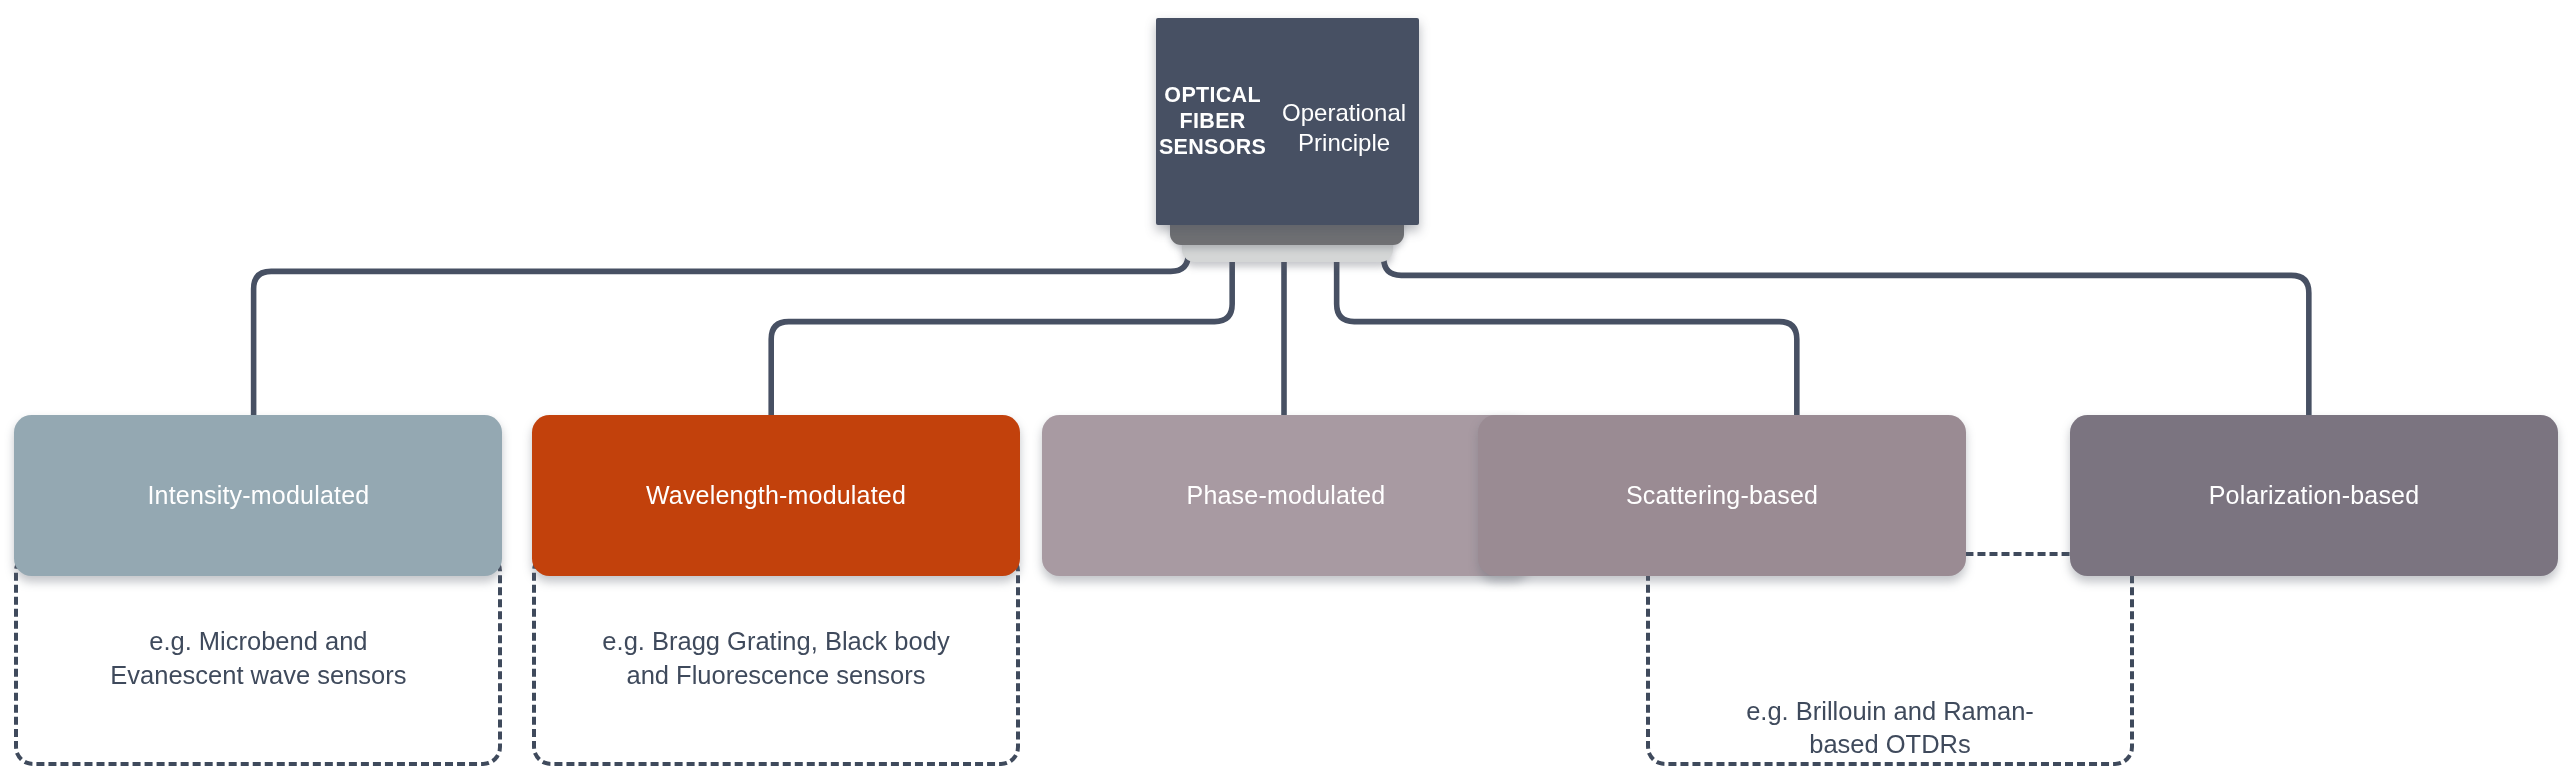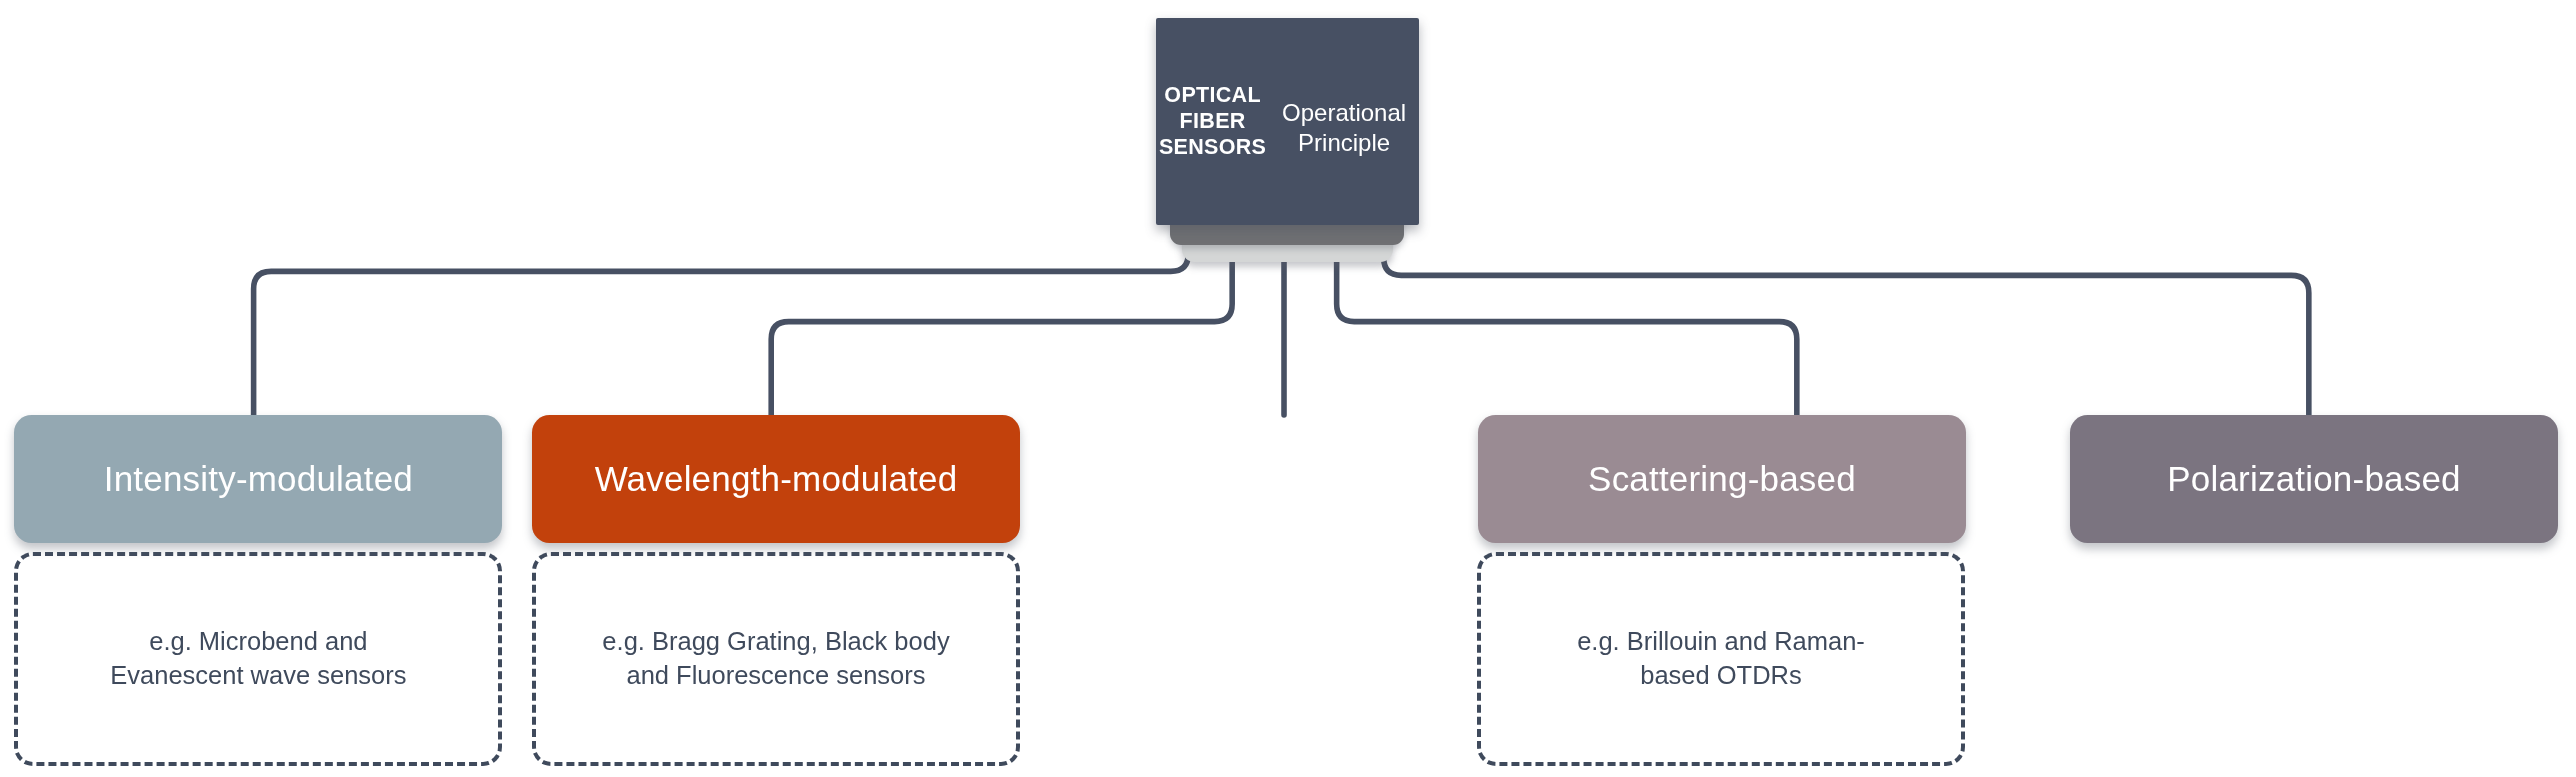--- a/index.html
+++ b/index.html
@@ -42,10 +42,10 @@
 
   
   .cat{
-    position:absolute;top:415px;height:128px;
+    position:absolute;top:415px;height:161px;
     border-radius:17.5px;
     display:flex;align-items:center;justify-content:center;
-    color:#ffffff;font-size:35px;font-weight:normal;letter-spacing:0.2px;
+    color:#ffffff;font-size:25px;font-weight:normal;letter-spacing:0.2px;
     box-shadow:0 5.6px 9.6px rgba(105,110,120,.40);
     z-index:3;
   }

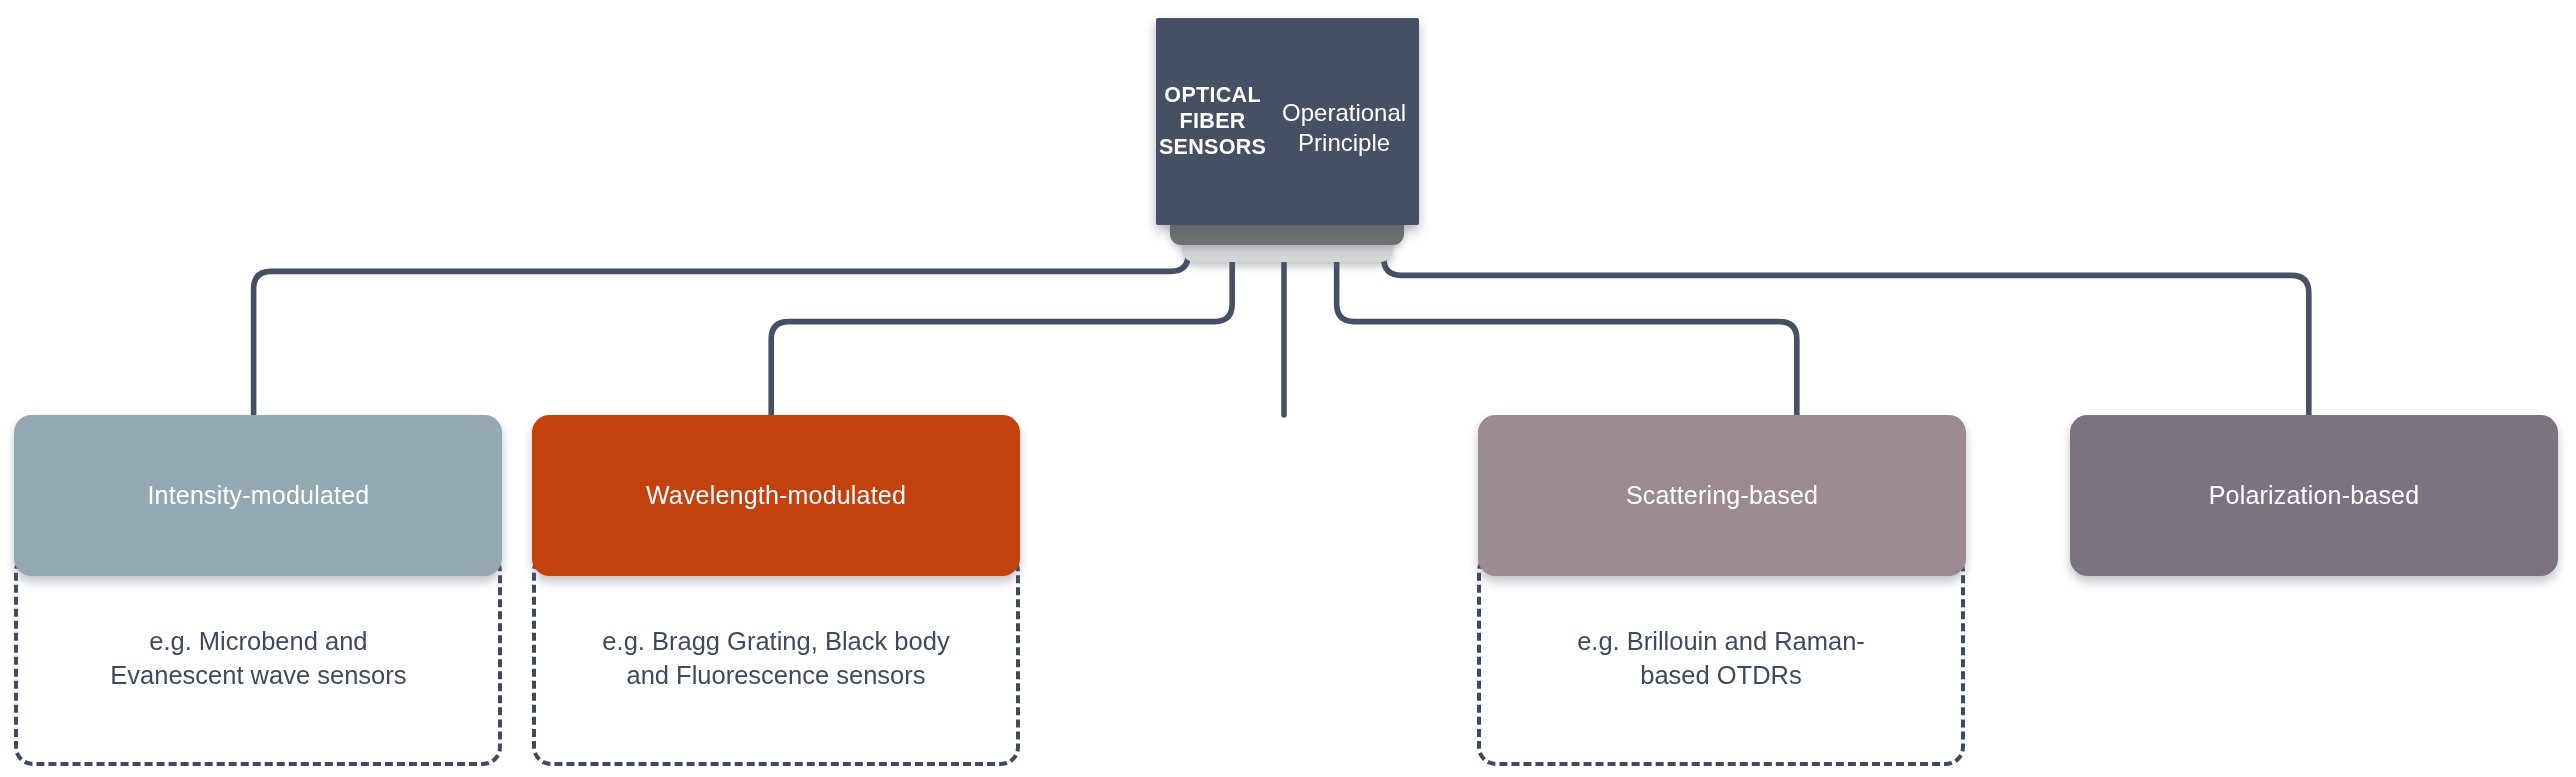--- a/index.html
+++ b/index.html
@@ -99,6 +99,9 @@
   <div class="cat" style="left:532px;width:488px;background:#c2410c;">
     <span>Wavelength-modulated</span>
   </div>
+  <div class="cat" style="left:1042px;width:488px;background:#a89aa2;">
+    <span>Phase-modulated</span>
+  </div>
   <div class="cat" style="left:1478px;width:488px;background:#9a8b93;">
     <span>Scattering-based</span>
   </div>

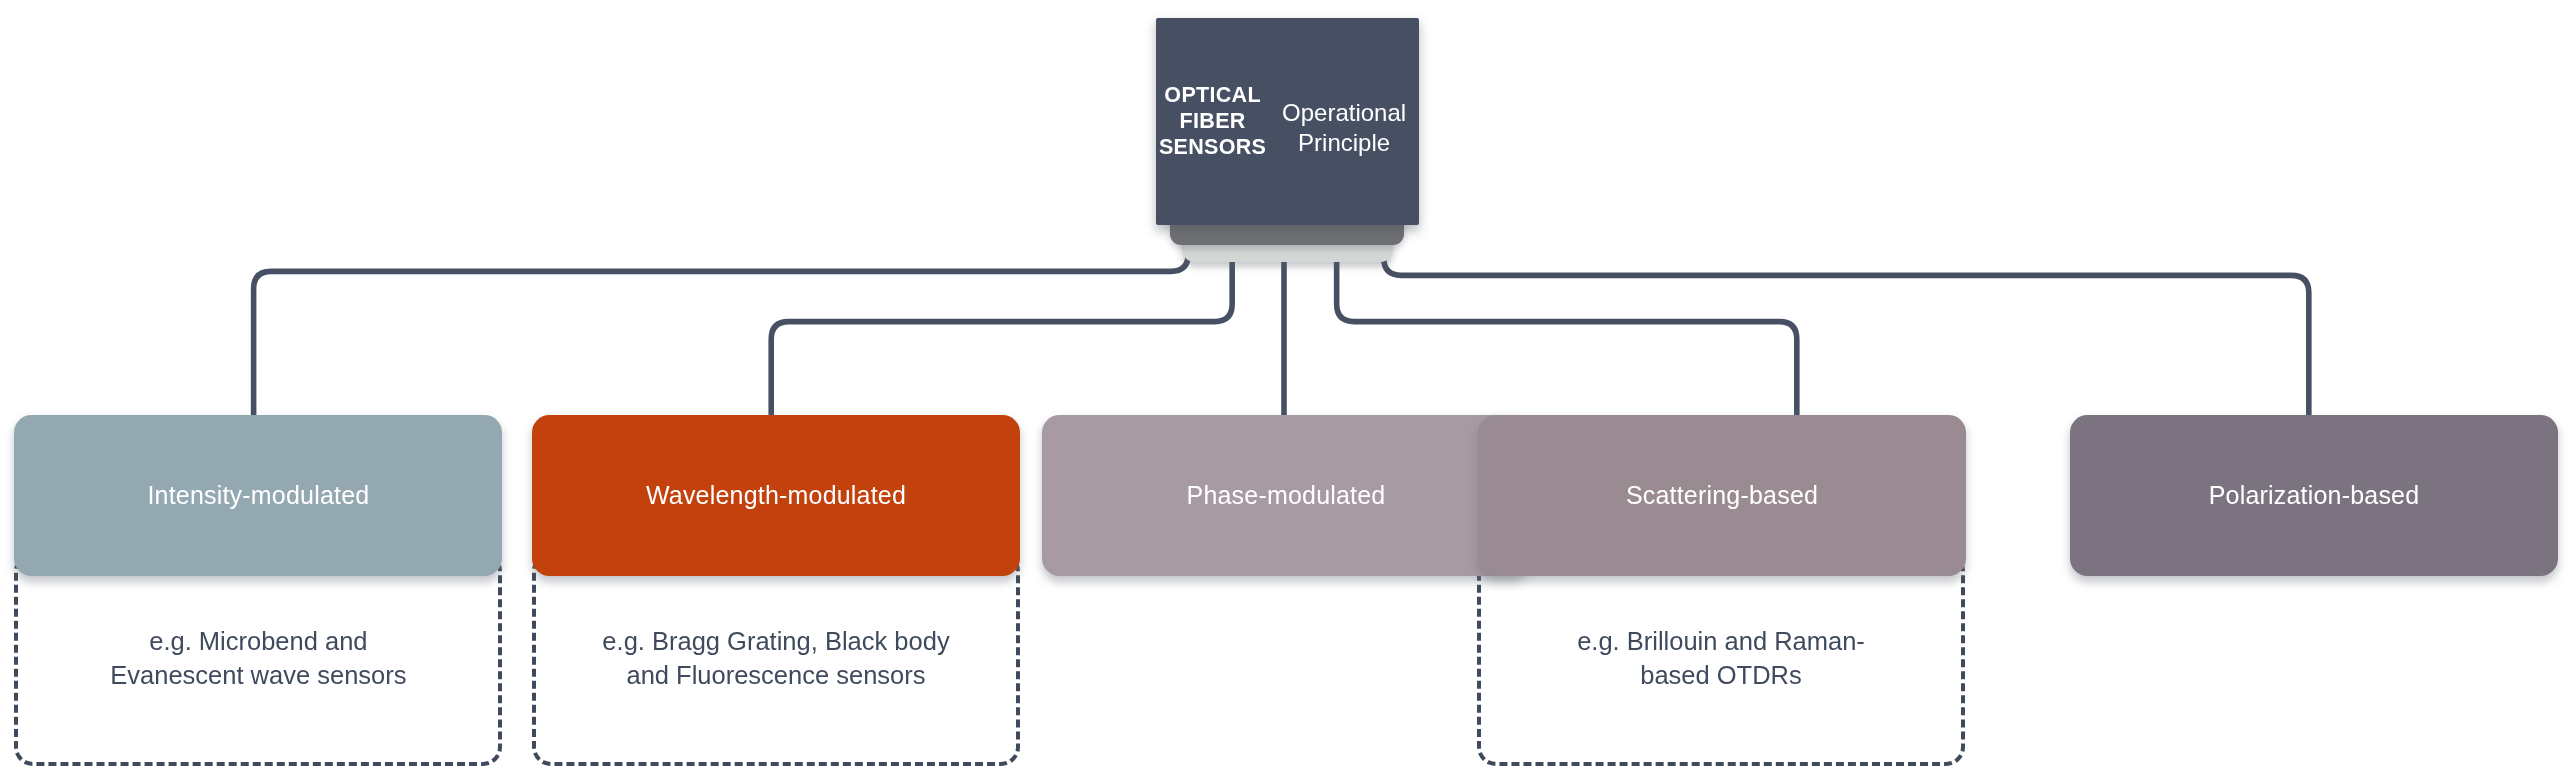--- a/index.html
+++ b/index.html
@@ -115,7 +115,7 @@
   <div class="desc" style="left:532px;width:488px;">
     <span>e.g. Bragg Grating, Black body<br>and Fluorescence sensors</span>
   </div>
-  <div class="desc" style="left:1477px;width:488px;">
+  <div class="desc" style="left:1646px;width:488px;align-items:flex-end;">
     <span>e.g. Brillouin and Raman-<br>based OTDRs</span>
   </div>
 

